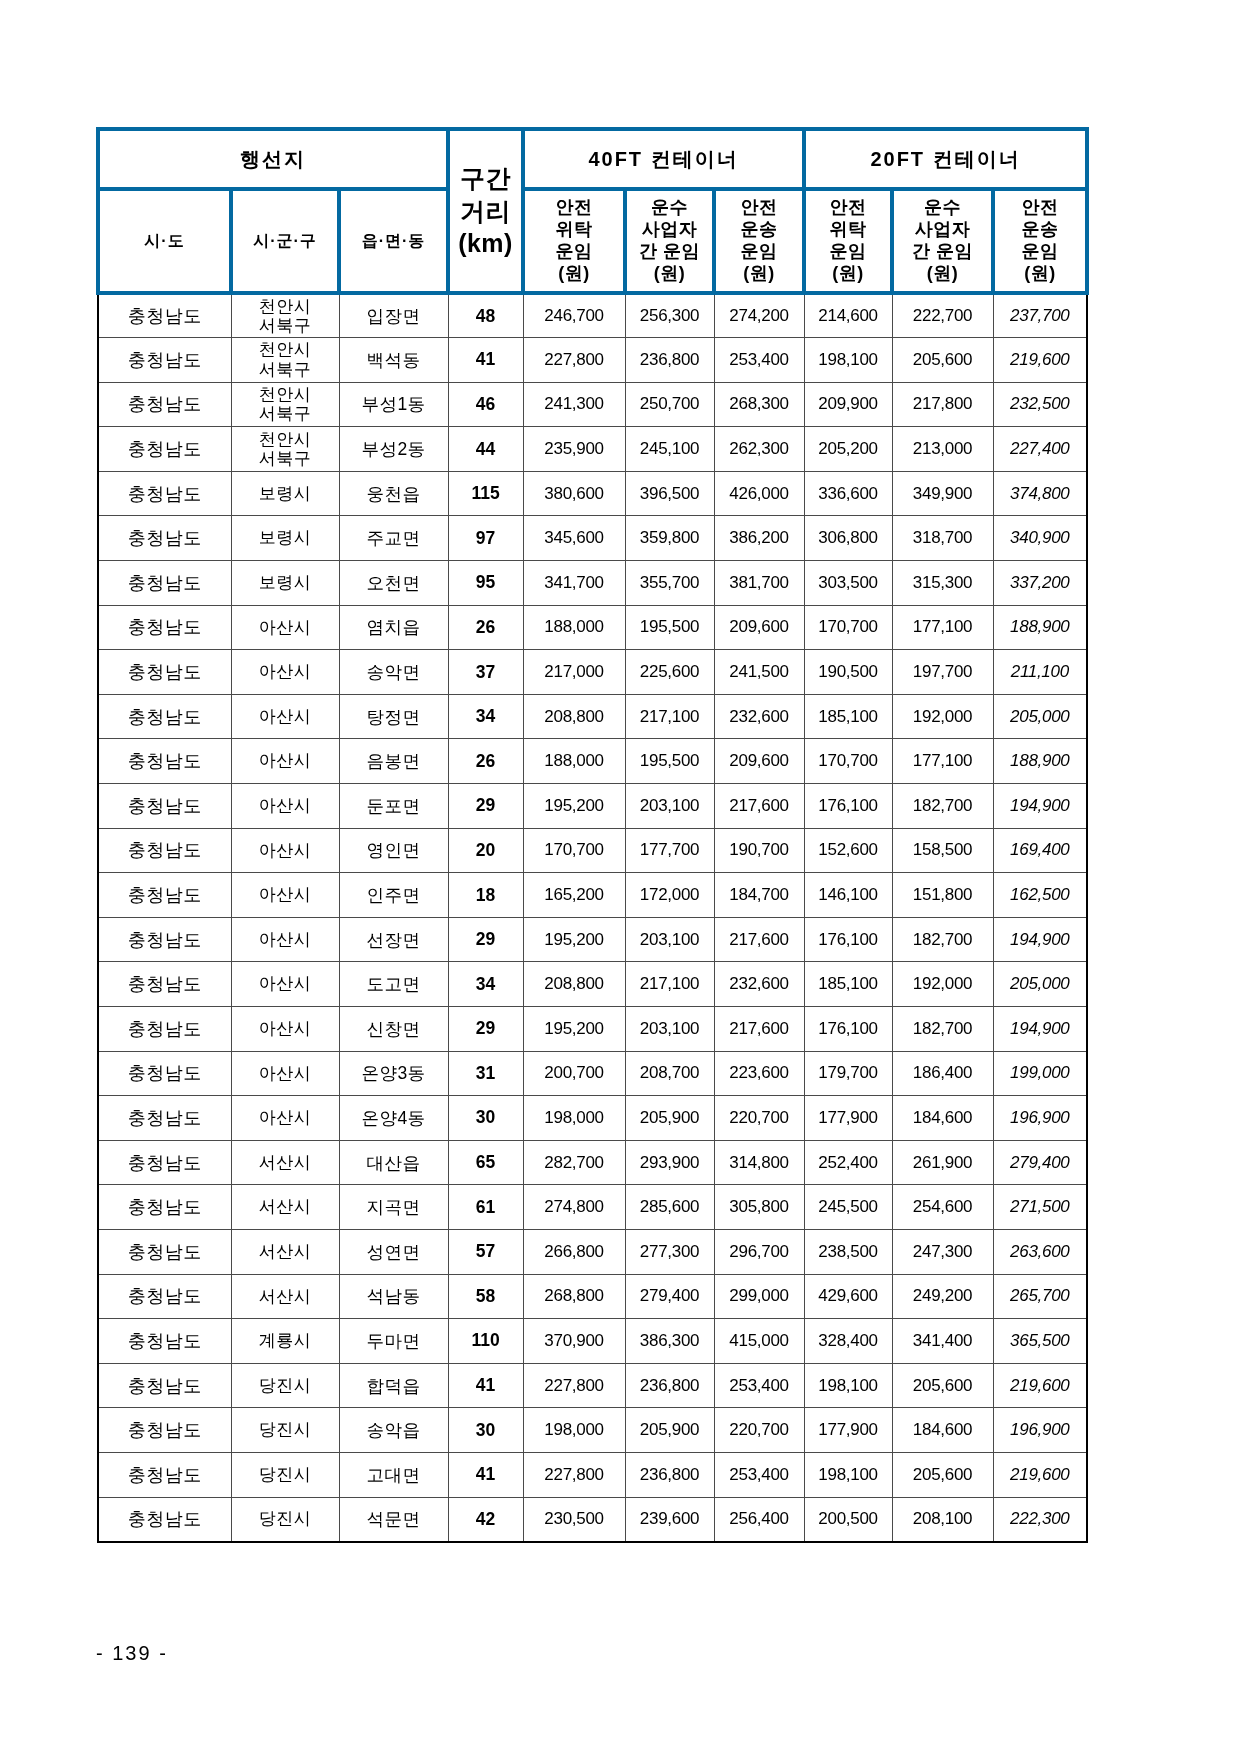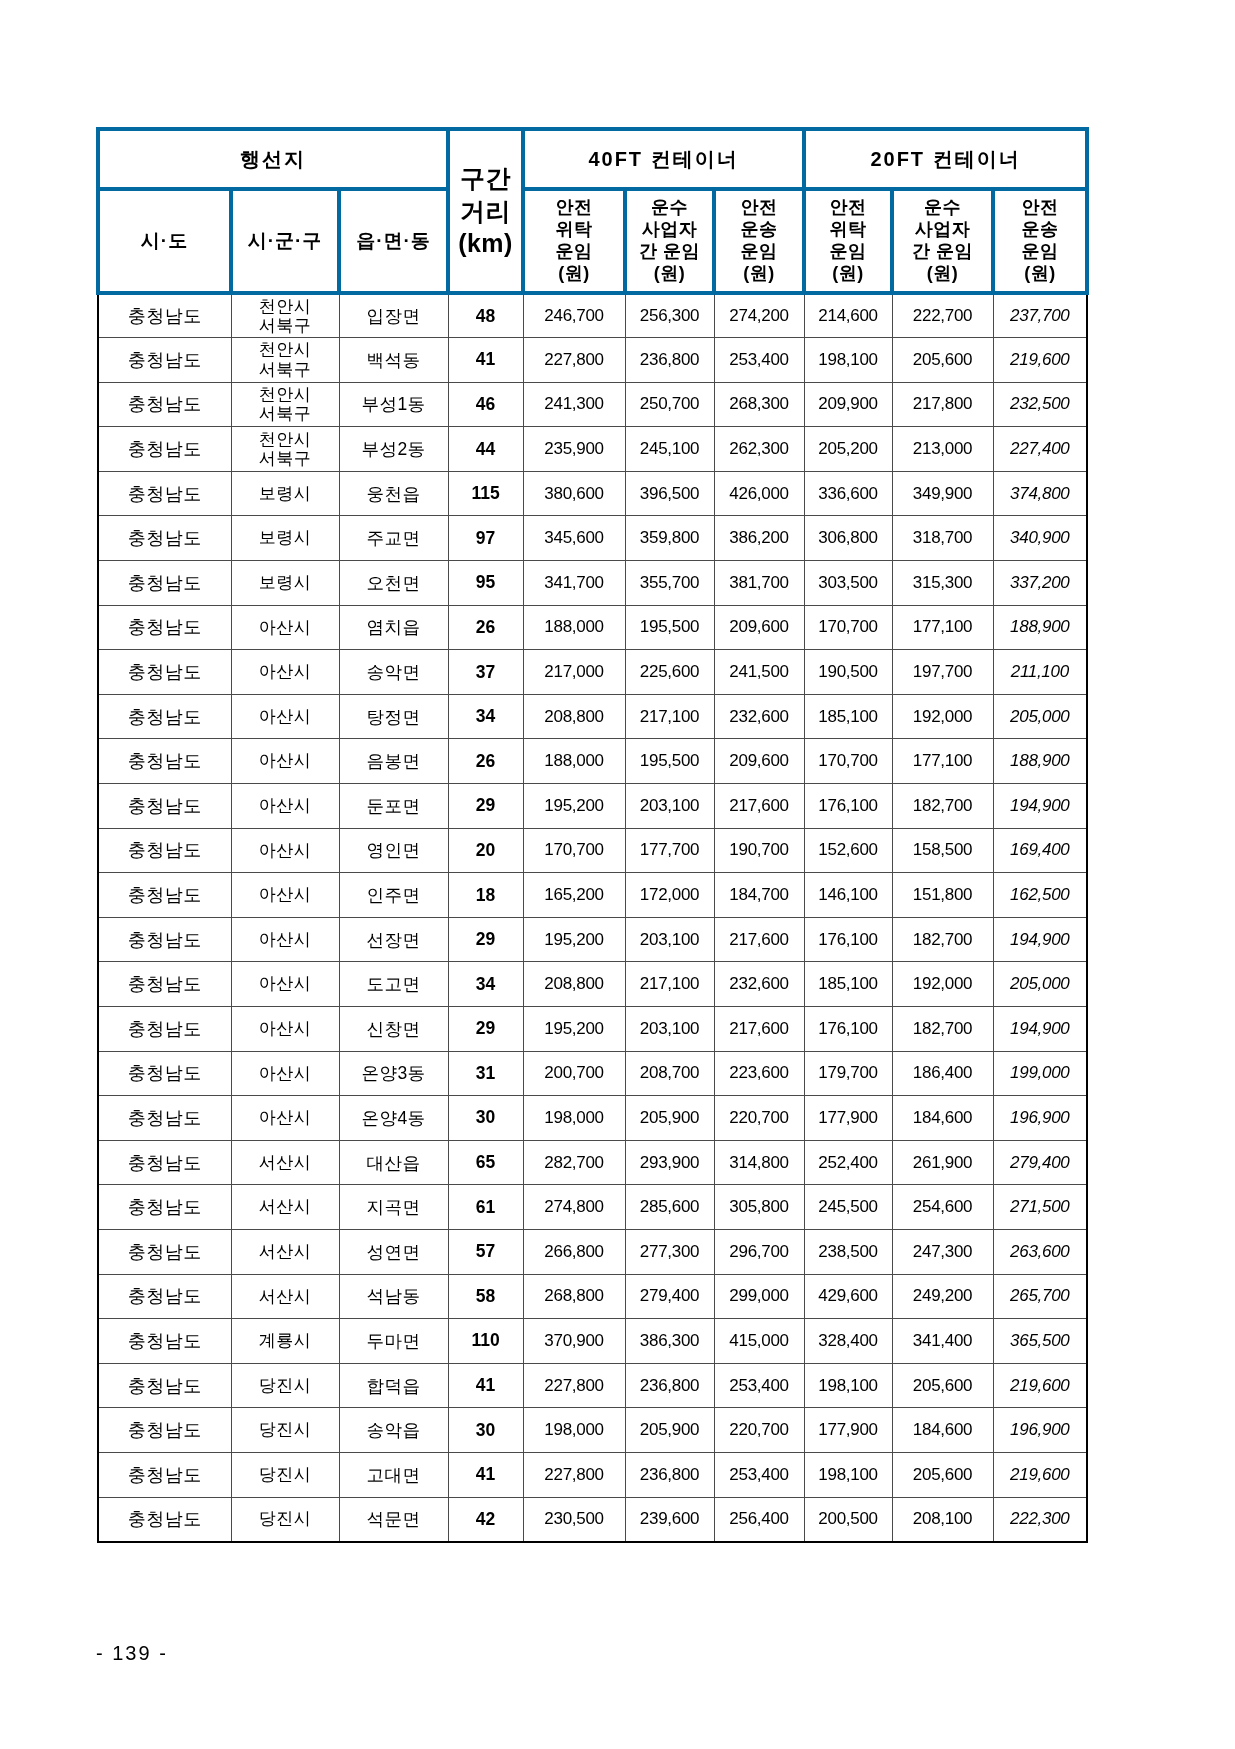--- a/index.html
+++ b/index.html
@@ -48,7 +48,7 @@
     letter-spacing: 0.5px;
   }
   .th-sub {
-    font-size: 19px;
+    font-size: 16px;
     letter-spacing: 1px;
   }
   .th-fare {

